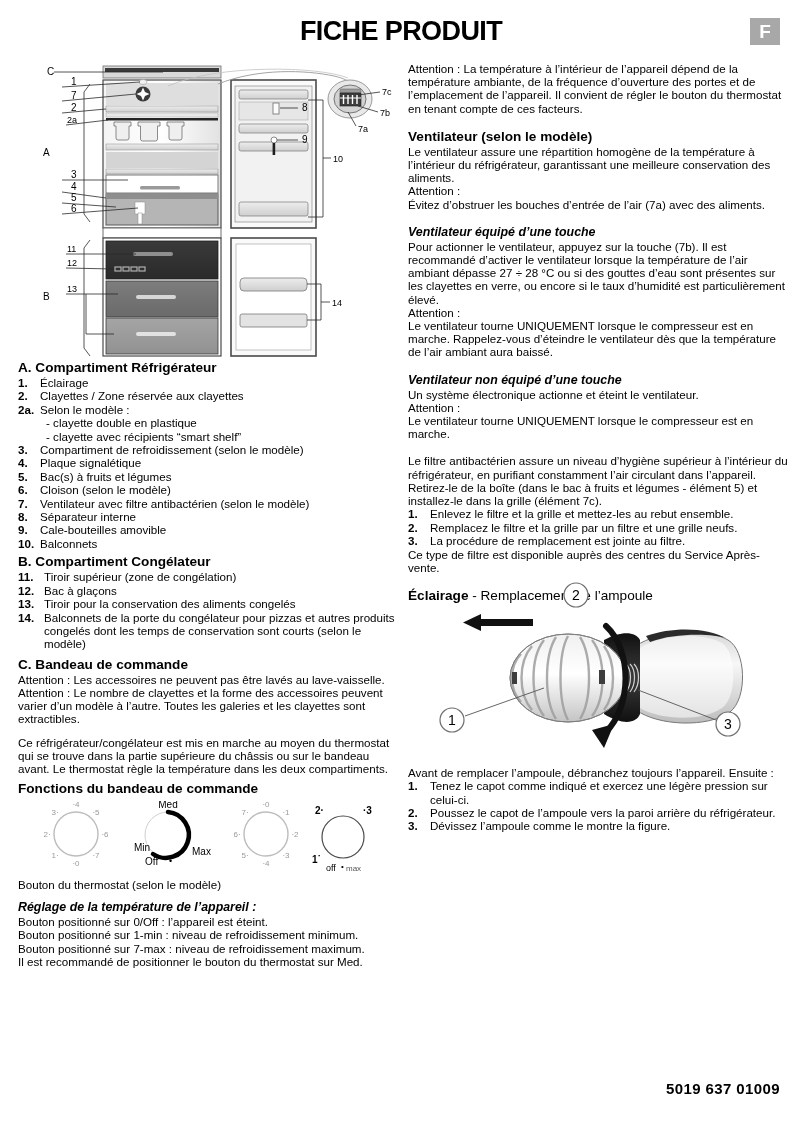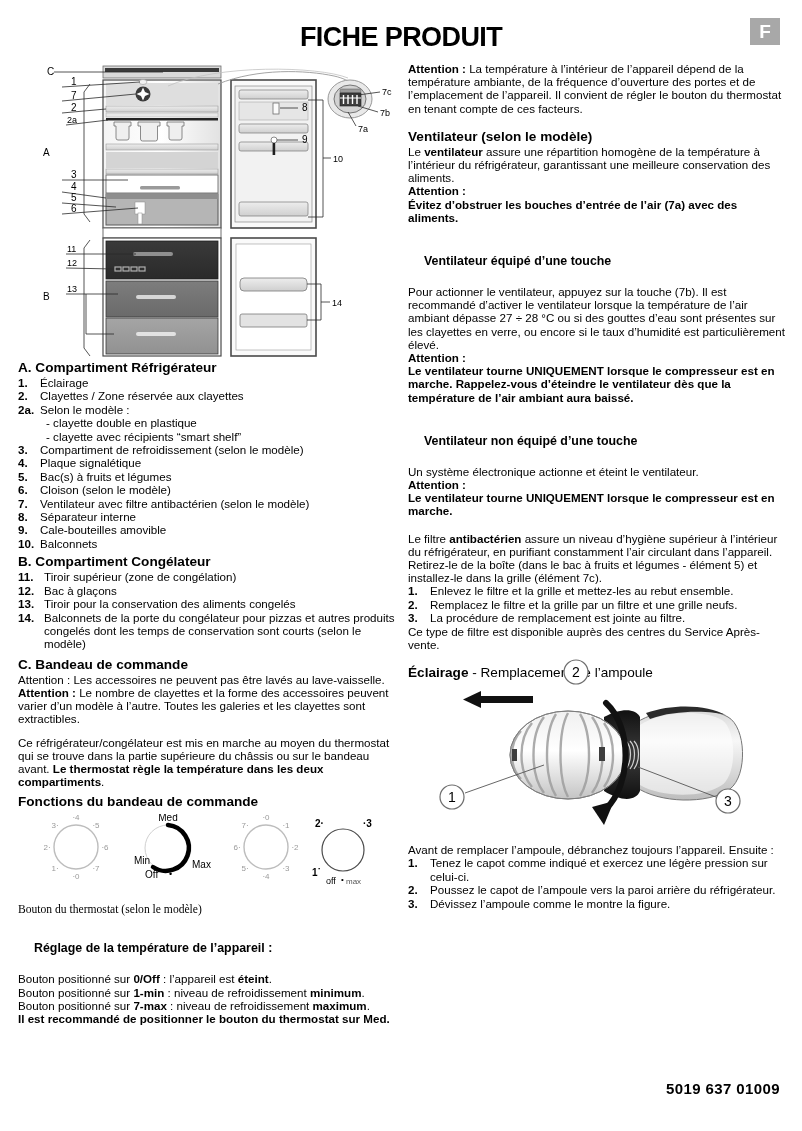--- a/index.html
+++ b/index.html
@@ -16,7 +16,7 @@
   
   .hdr { position:absolute; left:0; top:0; width:802px; height:58px; }
   .hdr-title {
-    position:absolute; left:0; top:22px; width:802px;
+    position:absolute; left:0; top:16px; width:802px;
     text-align:center;
     font-size:27px; font-weight:bold; letter-spacing:-0.6px;
   }

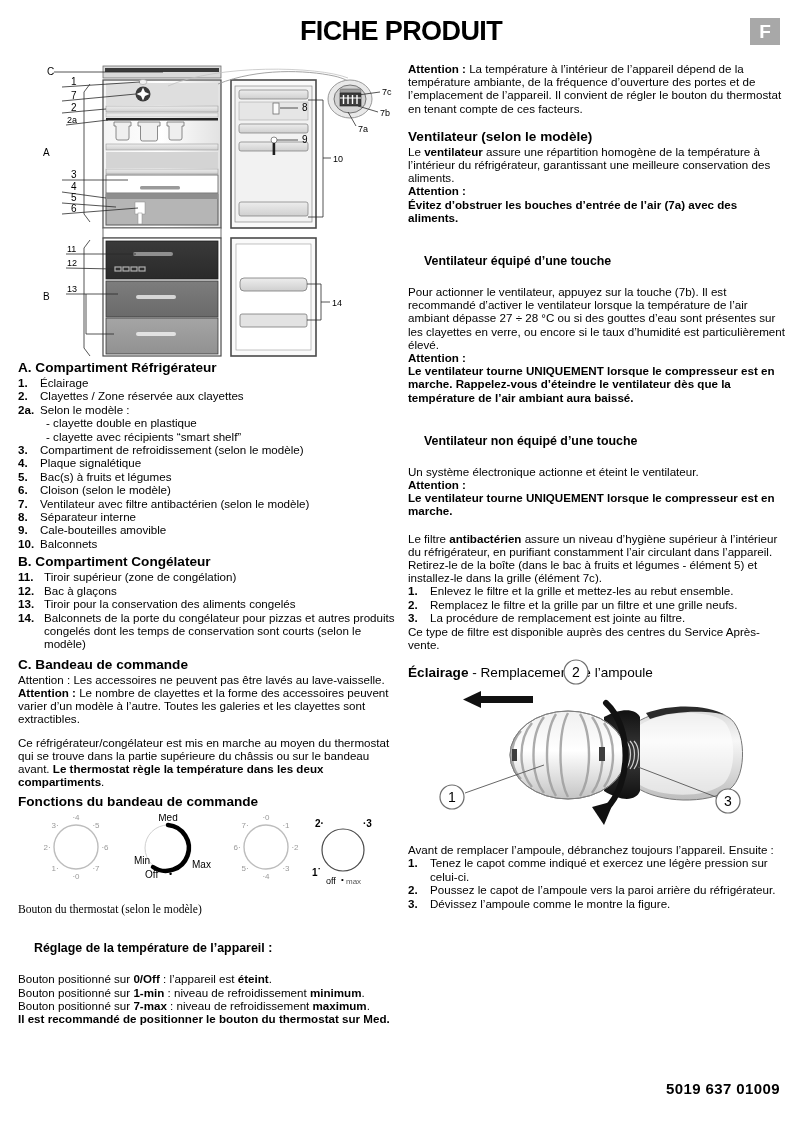--- a/index.html
+++ b/index.html
@@ -33,7 +33,7 @@
 
   
   .p  { font-size:11.6px; line-height:13.2px; margin:0 0 0 0; text-align:left; }
-  .b  { font-weight:bold; }
+  .b  { font-weight:normal; }
   .h2 { font-size:13.6px; font-weight:bold; line-height:16px; margin:0; }
   .h3 { font-size:12.4px; font-weight:bold; line-height:15px; margin:16px; }
   .gap4 { height:4px; }

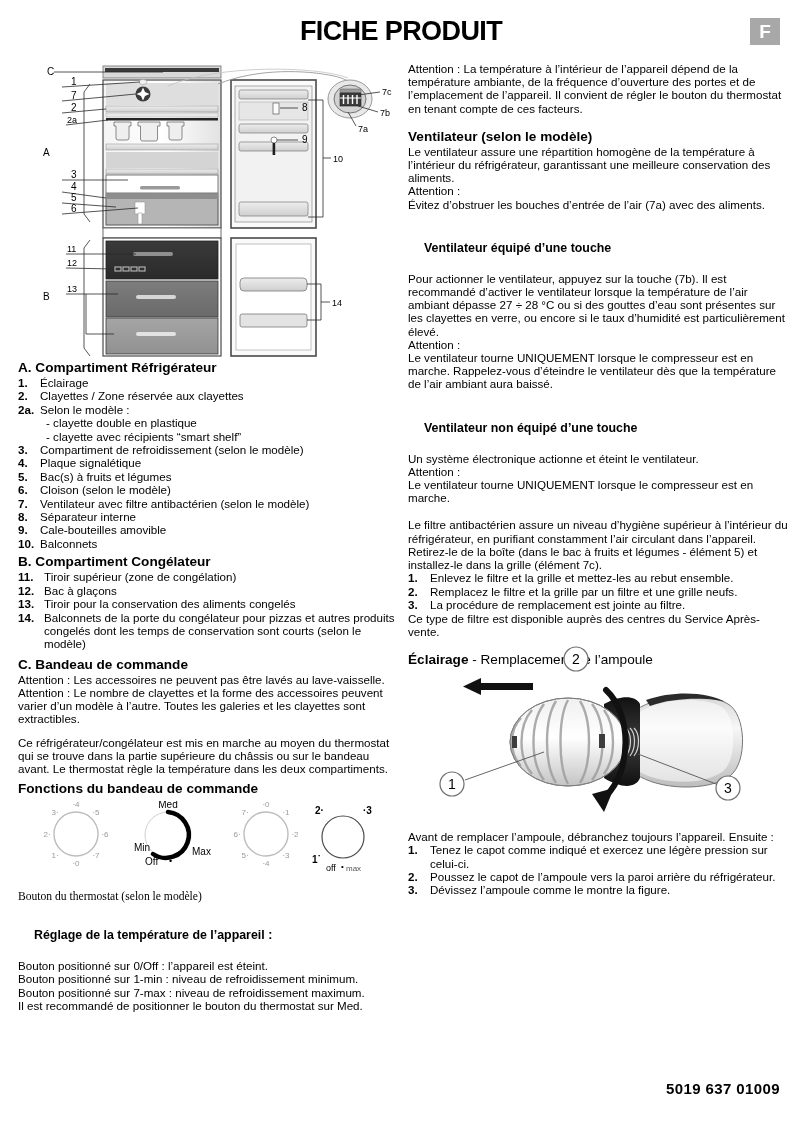--- a/index.html
+++ b/index.html
@@ -35,7 +35,7 @@
   .p  { font-size:11.6px; line-height:13.2px; margin:0 0 0 0; text-align:left; }
   .b  { font-weight:normal; }
   .h2 { font-size:13.6px; font-weight:bold; line-height:16px; margin:0; }
-  .h3 { font-size:12.4px; font-weight:bold; line-height:15px; margin:16px; }
+  .h3 { font-size:12.4px; font-weight:bold; line-height:15px; margin:0;font-style:italic; }
   .gap4 { height:4px; }
   .gap6 { height:6px; }
   .gap8 { height:8px; }

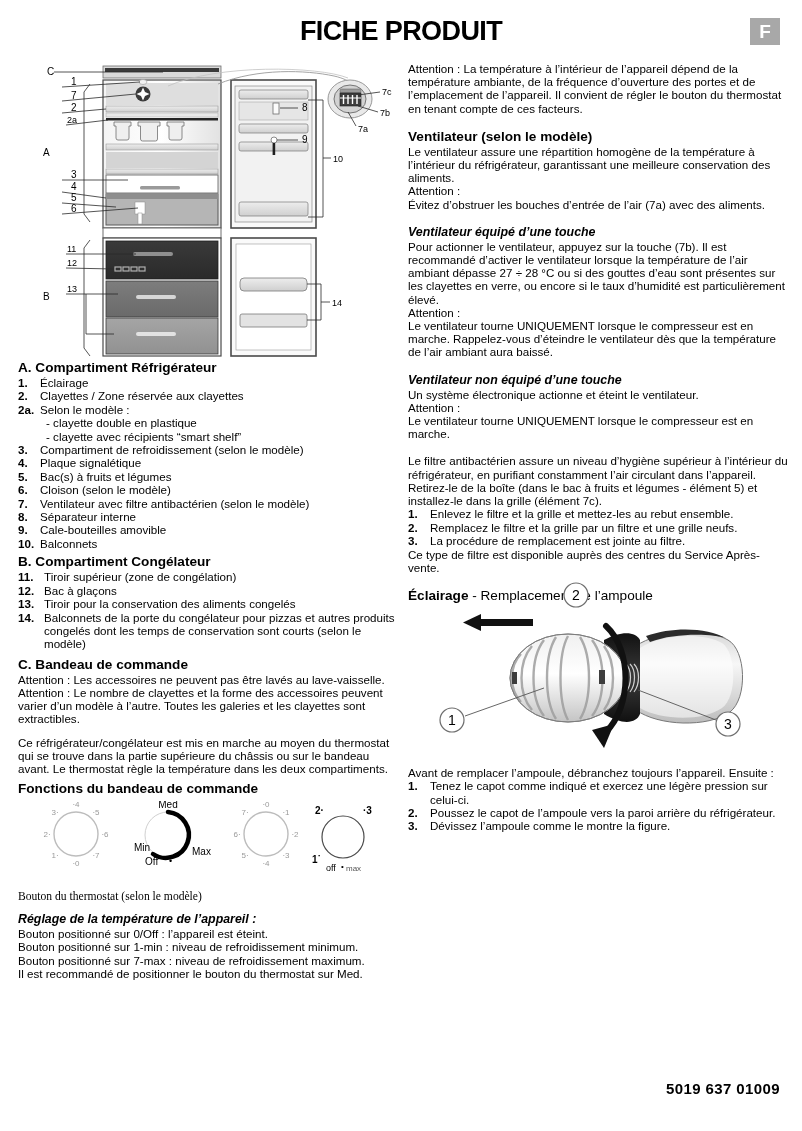--- a/index.html
+++ b/index.html
@@ -57,7 +57,7 @@
   
   .dials { position:relative; width:386px; height:76px; margin-top:4px; }
   .dials svg { position:absolute; left:0; top:0; }
-  .dial-caption { font-size:11.6px; line-height:14px; margin-top:13px;font-family:Liberation Serif, serif; }
+  .dial-caption { font-size:11.6px; line-height:14px; margin-top:1px; }
 
   
   .lamp { position:relative; width:380px; height:160px; margin-top:2px; }

